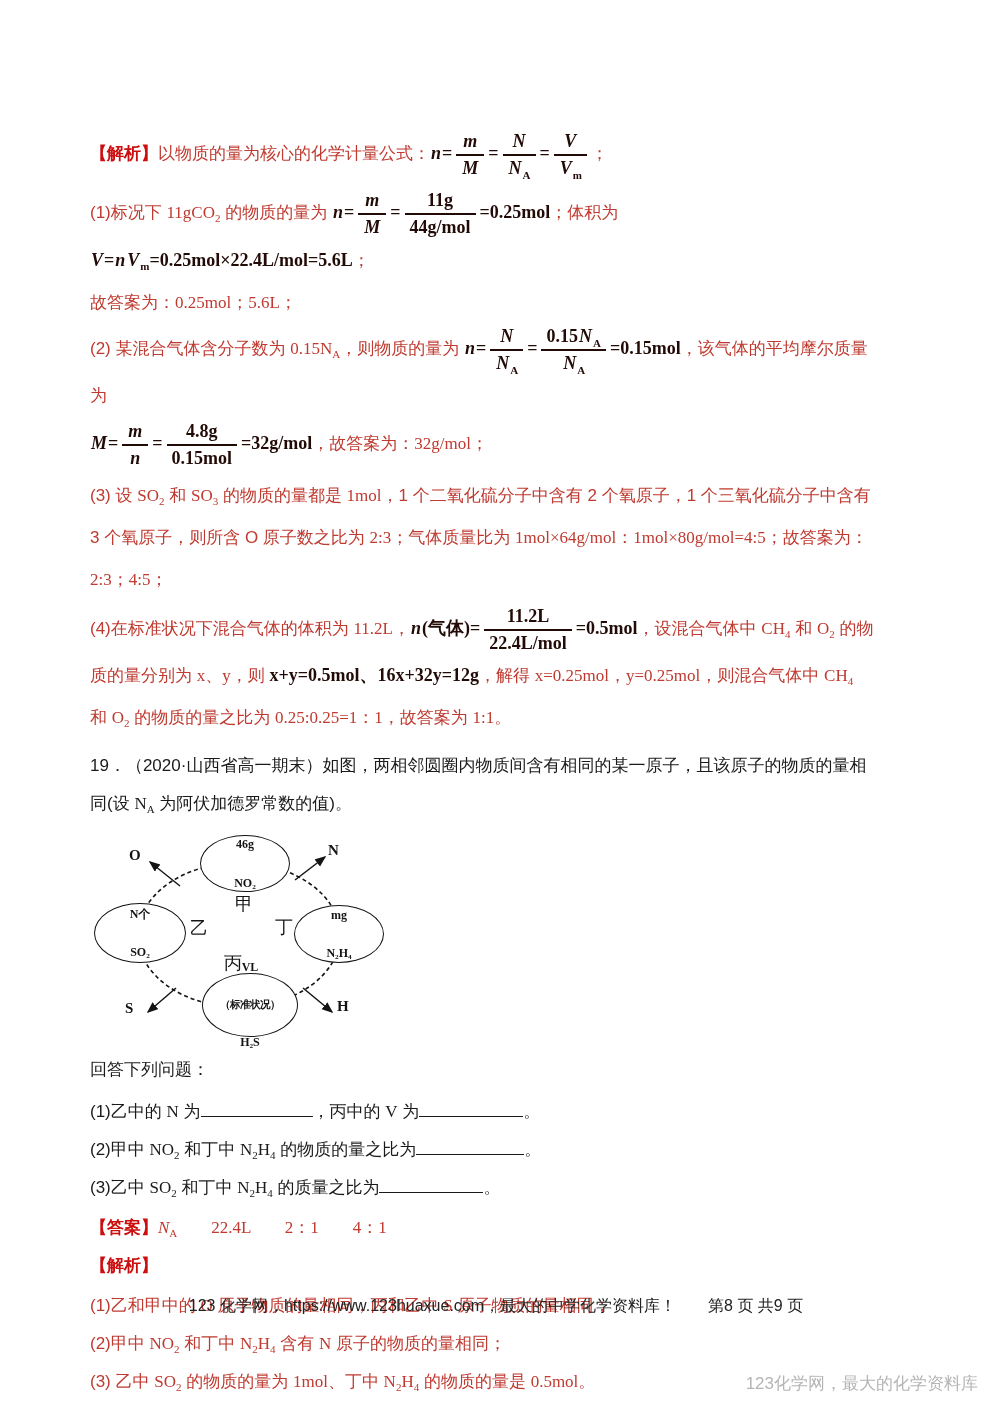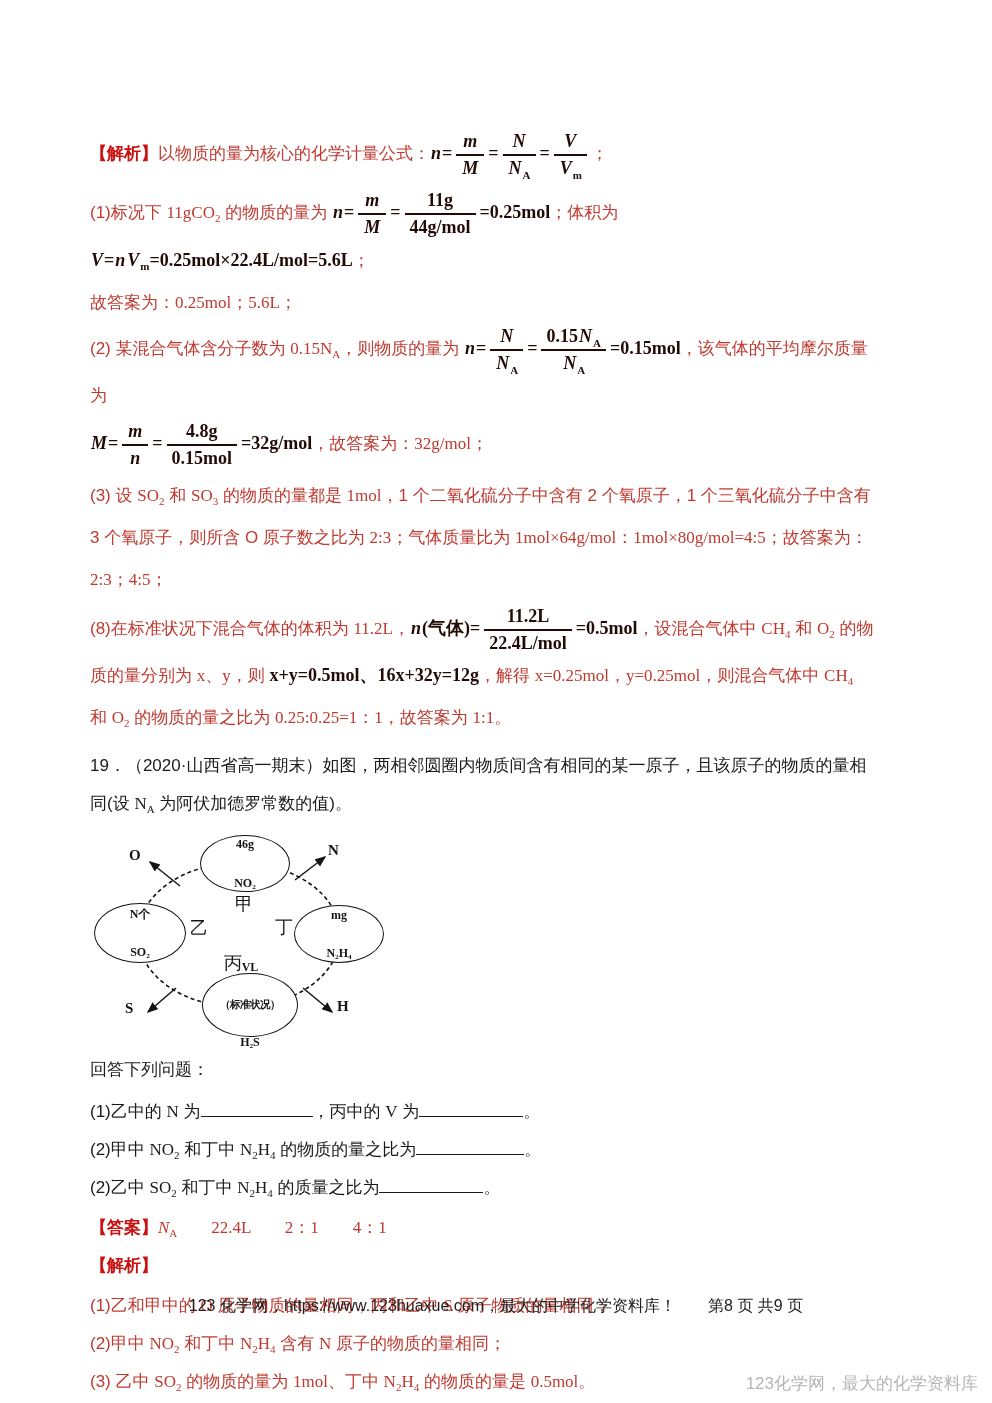--- a/index.html
+++ b/index.html
@@ -102,7 +102,7 @@
         <span class="den"><span class="seg-b">0.15mol</span></span>
       </span><span class="seg-b">=32g/mol</span><span class="seg-t">，故答案为：</span><span class="seg-s">32g/mol；</span></div>
   <div class="para lh42 mb4 c-red"><span class="seg-t">(3) 设 </span><span class="seg-s">SO</span><sub class="seg-sub">2</sub><span class="seg-t"> 和 </span><span class="seg-s">SO</span><sub class="seg-sub">3</sub><span class="seg-t"> 的物质的量都是 </span><span class="seg-s">1mol</span><span class="seg-t">，1 个二氧化硫分子中含有 2 个氧原子，1 个三氧化硫分子中含有 3 个氧原子，则所含 O 原子数之比为 </span><span class="seg-s">2:3</span><span class="seg-t">；气体质量比为 </span><span class="seg-s">1mol×64g/mol：1mol×80g/mol=4:5</span><span class="seg-t">；故答案为：</span><span class="seg-s">2:3；4:5；</span></div>
-  <div class="para lh42 mb8 c-red"><span class="seg-t">(8)在标准状况下混合气体的体积为 </span><span class="seg-s">11.2L</span><span class="seg-t">，</span><span class="seg-bi">n</span><span class="seg-b">(气体)=</span><span class="frac">
+  <div class="para lh42 mb8 c-red"><span class="seg-t">(4)在标准状况下混合气体的体积为 </span><span class="seg-s">11.2L</span><span class="seg-t">，</span><span class="seg-bi">n</span><span class="seg-b">(气体)=</span><span class="frac">
         <span class="num"><span class="seg-b">11.2L</span></span>
         <span class="den"><span class="seg-b">22.4L/mol</span></span>
       </span><span class="seg-b">=0.5mol</span><span class="seg-t">，设混合气体中 </span><span class="seg-s">CH</span><sub class="seg-sub">4</sub><span class="seg-t"> 和 </span><span class="seg-s">O</span><sub class="seg-sub">2</sub><span class="seg-t"> 的物质的量分别为 </span><span class="seg-s">x、y</span><span class="seg-t">，则 </span><span class="seg-b">x+y=0.5mol、16x+32y=12g</span><span class="seg-t">，解得 </span><span class="seg-s">x=0.25mol，y=0.25mol</span><span class="seg-t">，则混合气体中 </span><span class="seg-s">CH</span><sub class="seg-sub">4</sub><span class="seg-t"> 和 </span><span class="seg-s">O</span><sub class="seg-sub">2</sub><span class="seg-t"> 的物质的量之比为 </span><span class="seg-s">0.25:0.25=1：1</span><span class="seg-t">，故答案为 </span><span class="seg-s">1:1</span><span class="seg-t">。</span></div>

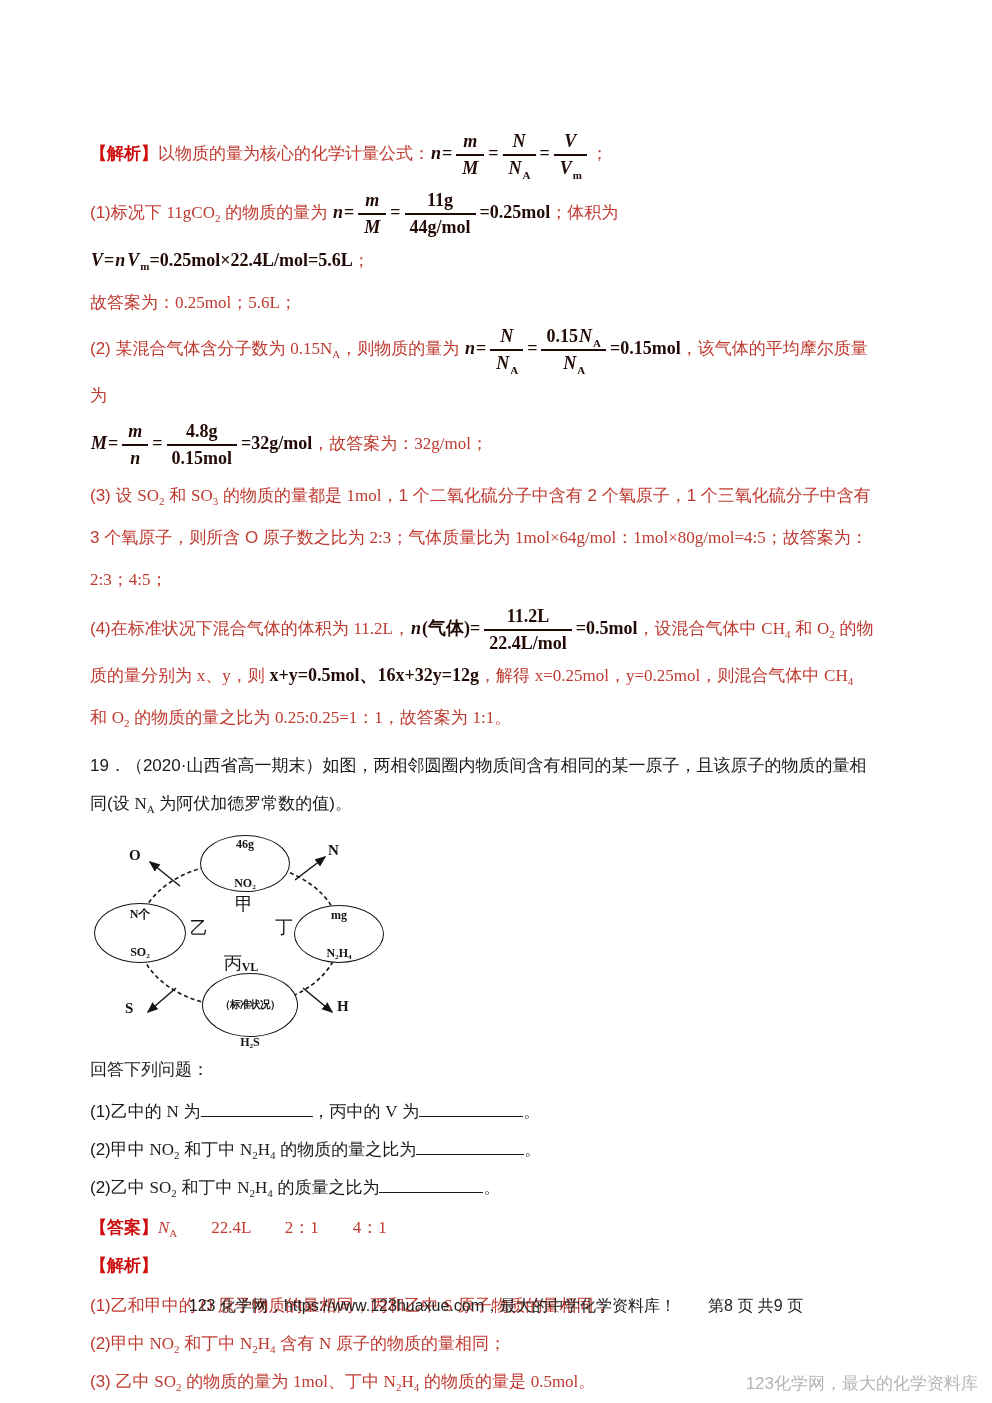--- a/index.html
+++ b/index.html
@@ -155,7 +155,7 @@
   <div class="para lh30 mb8 c-black"><span class="seg-t">回答下列问题：</span></div>
   <div class="para lh38 mb0 c-black"><span class="seg-t">(1)乙中的 </span><span class="seg-s">N</span><span class="seg-t"> 为</span><span class="blank" style="width: 112px;"></span><span class="seg-t">，丙中的 </span><span class="seg-s">V</span><span class="seg-t"> 为</span><span class="blank" style="width: 104px;"></span><span class="seg-t">。</span></div>
   <div class="para lh38 mb0 c-black"><span class="seg-t">(2)甲中 </span><span class="seg-s">NO</span><sub class="seg-sub">2</sub><span class="seg-t"> 和丁中 </span><span class="seg-s">N</span><sub class="seg-sub">2</sub><span class="seg-s">H</span><sub class="seg-sub">4</sub><span class="seg-t"> 的物质的量之比为</span><span class="blank" style="width: 108px;"></span><span class="seg-t">。</span></div>
-  <div class="para lh38 mb4 c-black"><span class="seg-t">(2)乙中 </span><span class="seg-s">SO</span><sub class="seg-sub">2</sub><span class="seg-t"> 和丁中 </span><span class="seg-s">N</span><sub class="seg-sub">2</sub><span class="seg-s">H</span><sub class="seg-sub">4</sub><span class="seg-t"> 的质量之比为</span><span class="blank" style="width: 104px;"></span><span class="seg-t">。</span></div>
+  <div class="para lh38 mb4 c-black"><span class="seg-t">(3)乙中 </span><span class="seg-s">SO</span><sub class="seg-sub">2</sub><span class="seg-t"> 和丁中 </span><span class="seg-s">N</span><sub class="seg-sub">2</sub><span class="seg-s">H</span><sub class="seg-sub">4</sub><span class="seg-t"> 的质量之比为</span><span class="blank" style="width: 104px;"></span><span class="seg-t">。</span></div>
 
   <div class="para lh34 mb6 c-red"><span class="seg-tag">【答案】</span><span class="seg-i">N</span><sub class="seg-sub">A</sub><span class="seg-s">　　22.4L　　2：1　　4：1</span></div>
   <div class="para lh30 mb6 c-red"><span class="seg-tag">【解析】</span></div>

